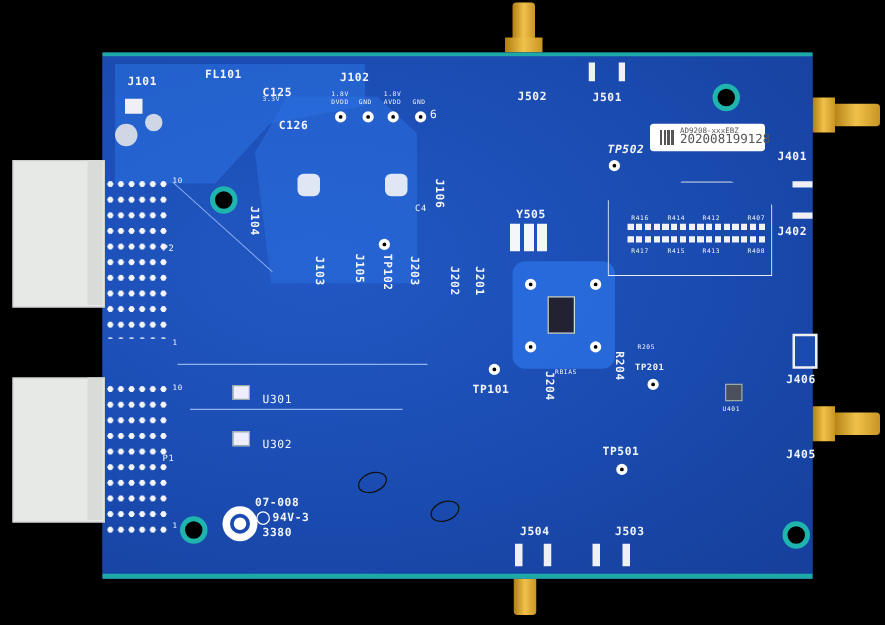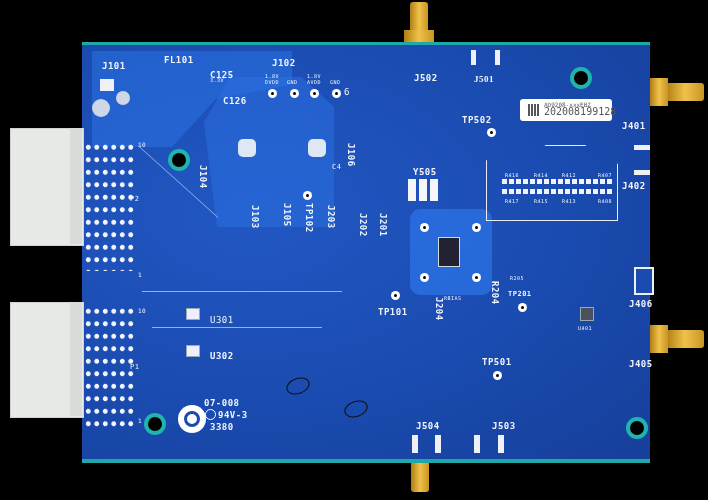--- a/index.html
+++ b/index.html
@@ -77,7 +77,7 @@
   <span class="silk sm" style="left:250px;top:118px;font-size:7px;">C4</span>
 
   <span class="silk" style="left:332px;top:28px;">J502</span>
-  <span class="silk" style="left:392px;top:29px;font-family:Liberation Serif, serif;">J501</span>
+  <span class="silk" style="left:392px;top:29px;">J501</span>
   <div class="pad" style="left:389px;top:5px;width:5px;height:15px;"></div>
   <div class="pad" style="left:413px;top:5px;width:5px;height:15px;"></div>
   <span class="silk" style="left:380px;top:70px;">TP502</span>

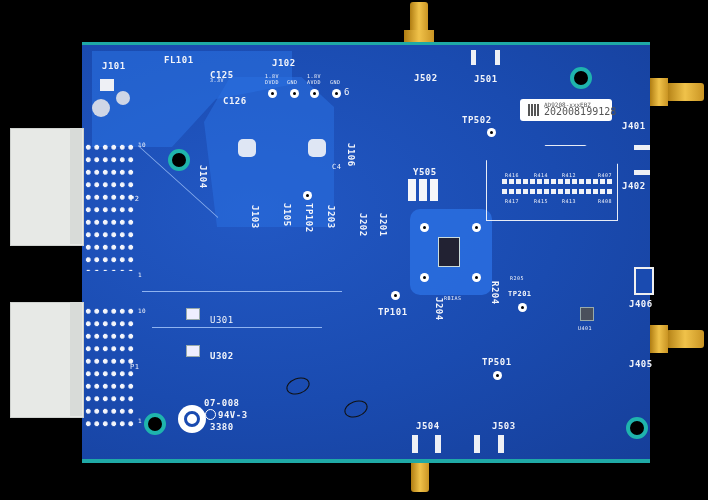--- a/index.html
+++ b/index.html
@@ -80,7 +80,7 @@
   <span class="silk" style="left:392px;top:29px;">J501</span>
   <div class="pad" style="left:389px;top:5px;width:5px;height:15px;"></div>
   <div class="pad" style="left:413px;top:5px;width:5px;height:15px;"></div>
-  <span class="silk" style="left:380px;top:70px;">TP502</span>
+  <span class="silk" style="left:404px;top:70px;font-style:italic;">TP502</span>
   <div class="tp" style="left:405px;top:83px;"></div>
 
   <div class="label-sticker" style="left:438px;top:54px;width:92px;height:22px;">

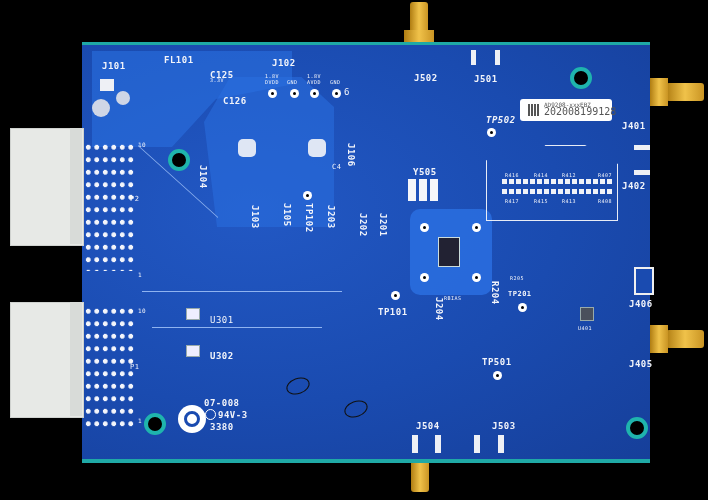--- a/index.html
+++ b/index.html
@@ -142,7 +142,7 @@
 
   <span class="silk" style="left:128px;top:270px;font-weight:normal;">U301</span>
   <div class="chip" style="left:104px;top:263px;width:12px;height:10px;background:#eef;"></div>
-  <span class="silk" style="left:128px;top:306px;font-weight:bold;">U302</span>
+  <span class="silk" style="left:128px;top:306px;font-weight:normal;">U302</span>
   <div class="chip" style="left:104px;top:300px;width:12px;height:10px;background:#eef;"></div>
 
   <span class="silk" style="left:400px;top:312px;">TP501</span>

